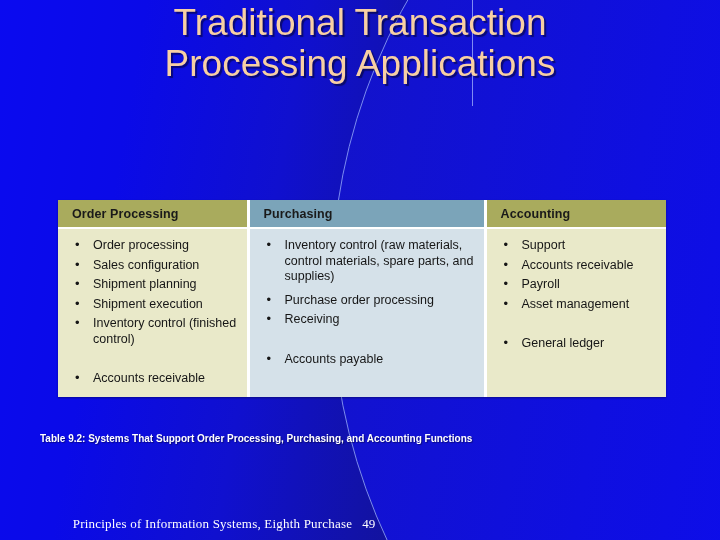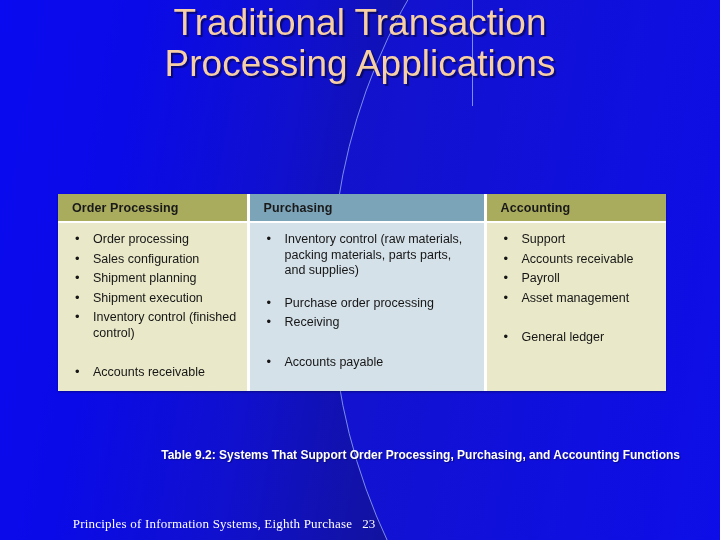--- a/index.html
+++ b/index.html
@@ -87,7 +87,7 @@
   .tbl {
     position: absolute;
     left: 58px;
-    top: 194px;
+    top: 200px;
     width: 608px;
     border-collapse: collapse;
     table-layout: fixed;

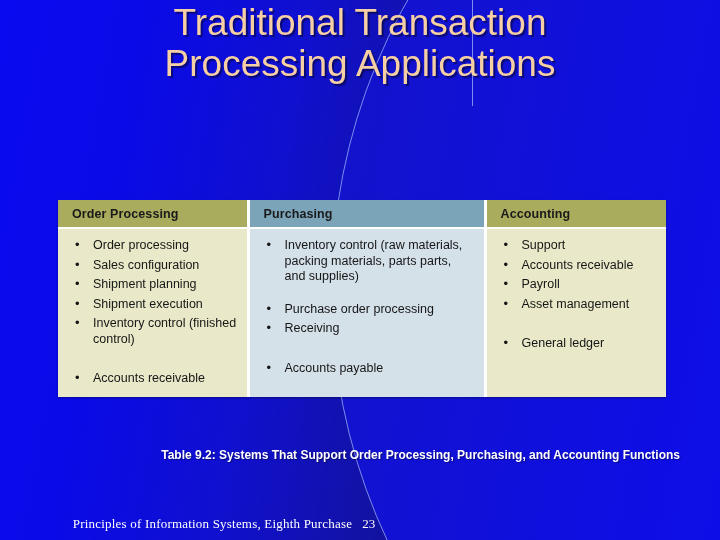--- a/index.html
+++ b/index.html
@@ -215,7 +215,7 @@
         </td>
         <td class="b-pale">
           <ul>
-            <li>Inventory control (raw materials, packing materials, parts parts, and supplies)</li>
+            <li>Inventory control (raw materials, control materials, spare parts, and supplies)</li>
             <li class="gap">Purchase order processing</li>
             <li>Receiving</li>
             <li>Accounts payable</li>

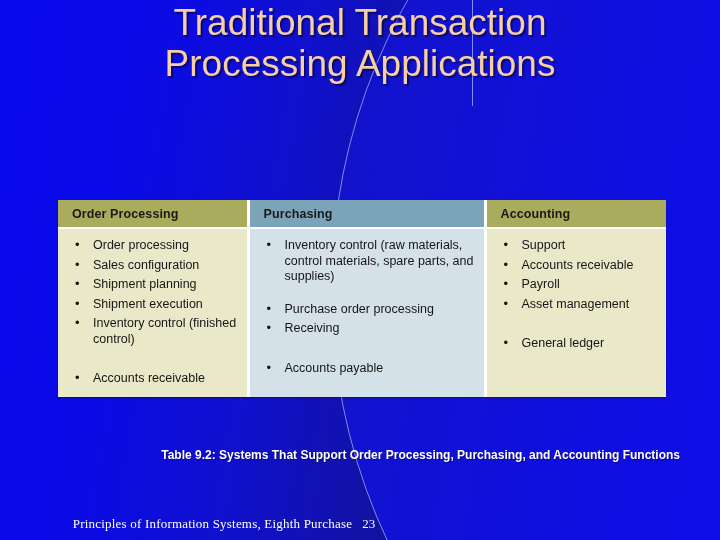--- a/index.html
+++ b/index.html
@@ -145,7 +145,7 @@
     font-size: 13px;
     color: #161616;
   }
-  .tbl li.gap { margin-top: 17px; }
+  .tbl li.gap { margin-top: 8px; }
 
   
   .caption {

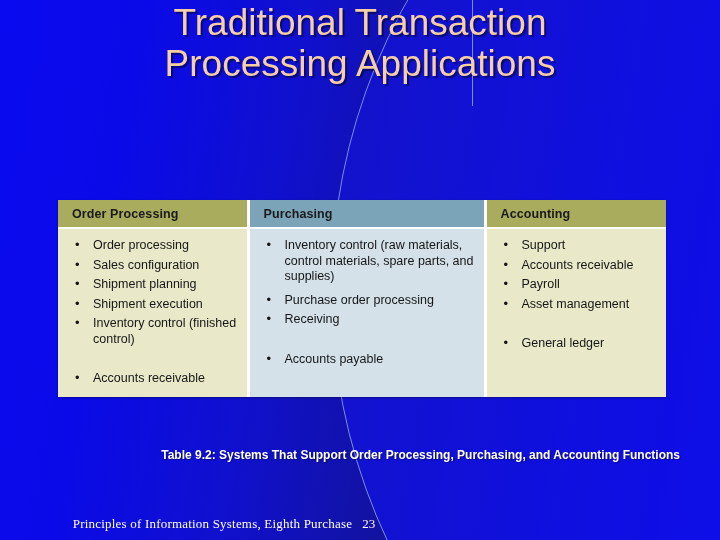--- a/index.html
+++ b/index.html
@@ -151,11 +151,11 @@
   .caption {
     position: absolute;
     left: 40px;
-    top: 444px;
+    top: 428px;
     width: 640px;
-    text-align: right;
+    text-align: left;
     color: #ffffff;
-    font-size: 12px;
+    font-size: 10px;
     line-height: 22px;
     font-weight: bold;
     text-shadow: 1px 1px 1px rgba(0,0,0,0.4);

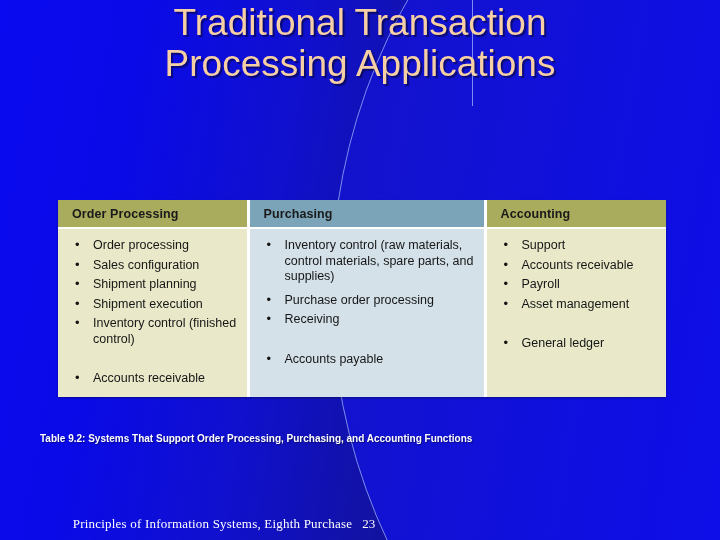--- a/index.html
+++ b/index.html
@@ -237,7 +237,7 @@
   <div class="caption">Table 9.2: Systems That Support Order Processing, Purchasing, and Accounting Functions</div>
 
   <div class="footer">
-    <span>Principles of Information Systems, Eighth Purchase</span><span class="pg">23</span>
+    <span>Principles of Information Systems, Eighth Purchase</span><span class="pg">49</span>
   </div>
 
 </div>

